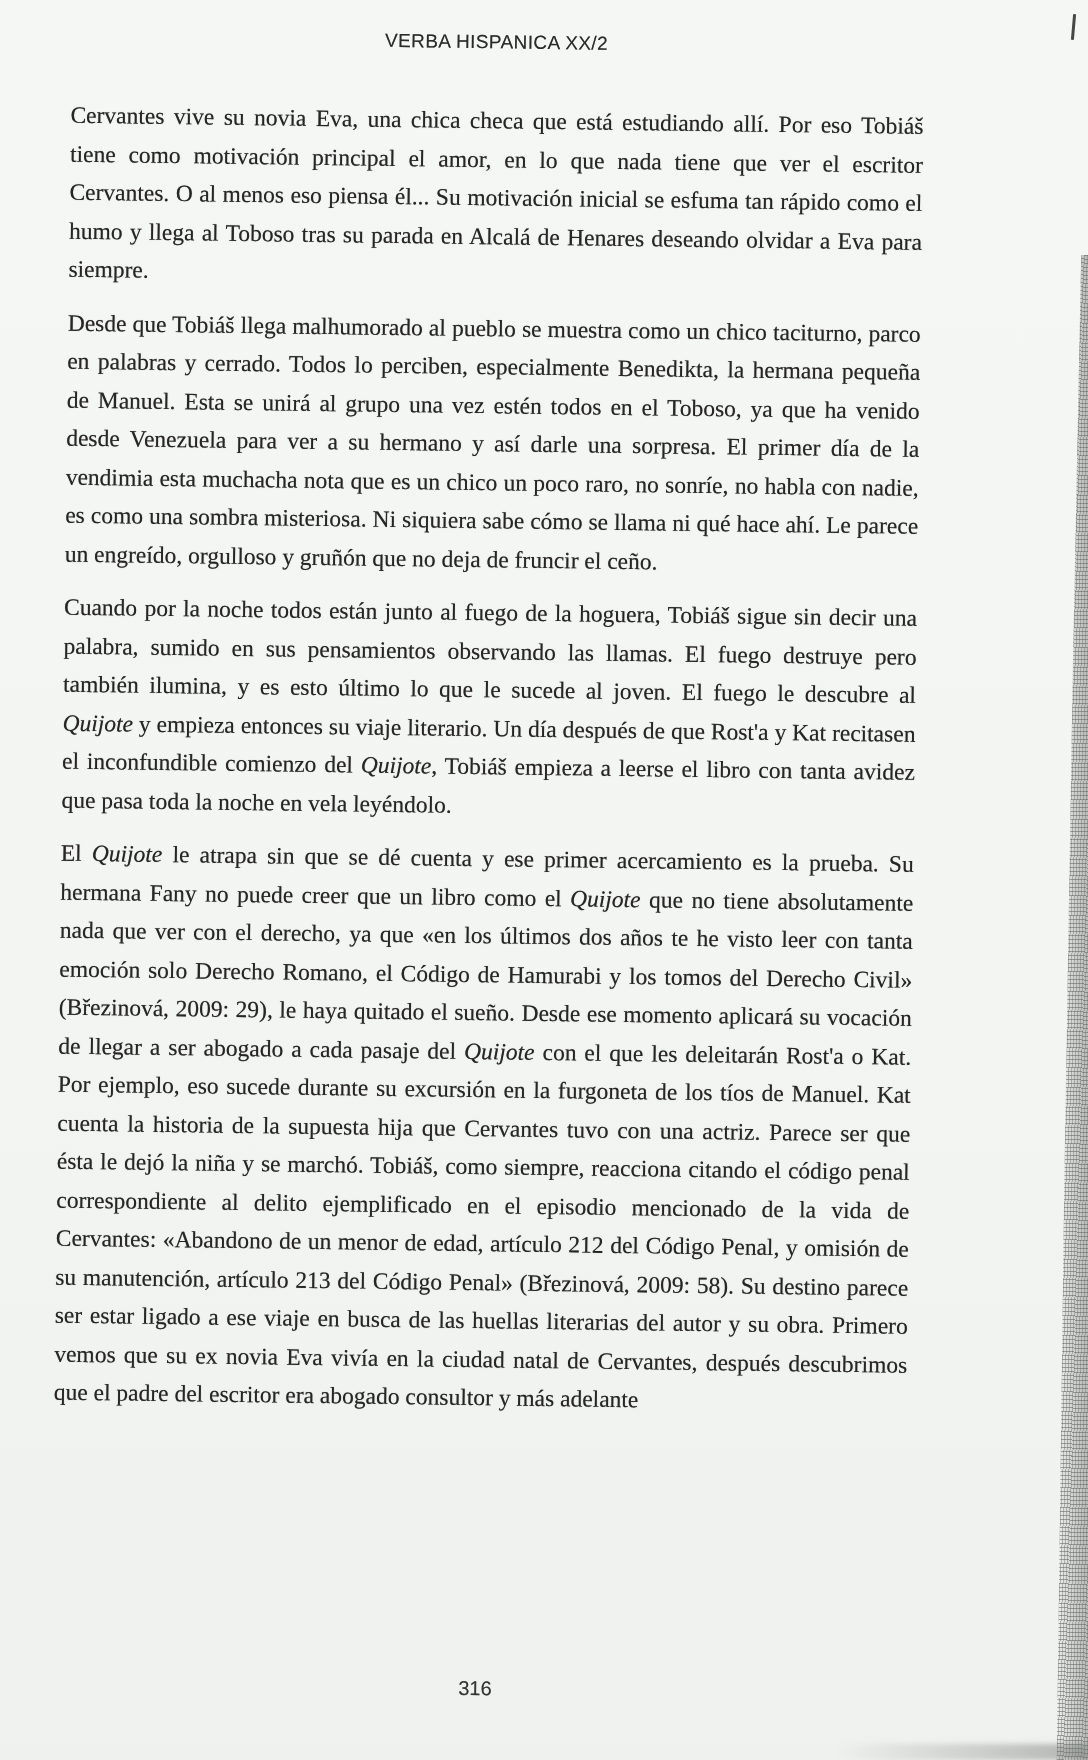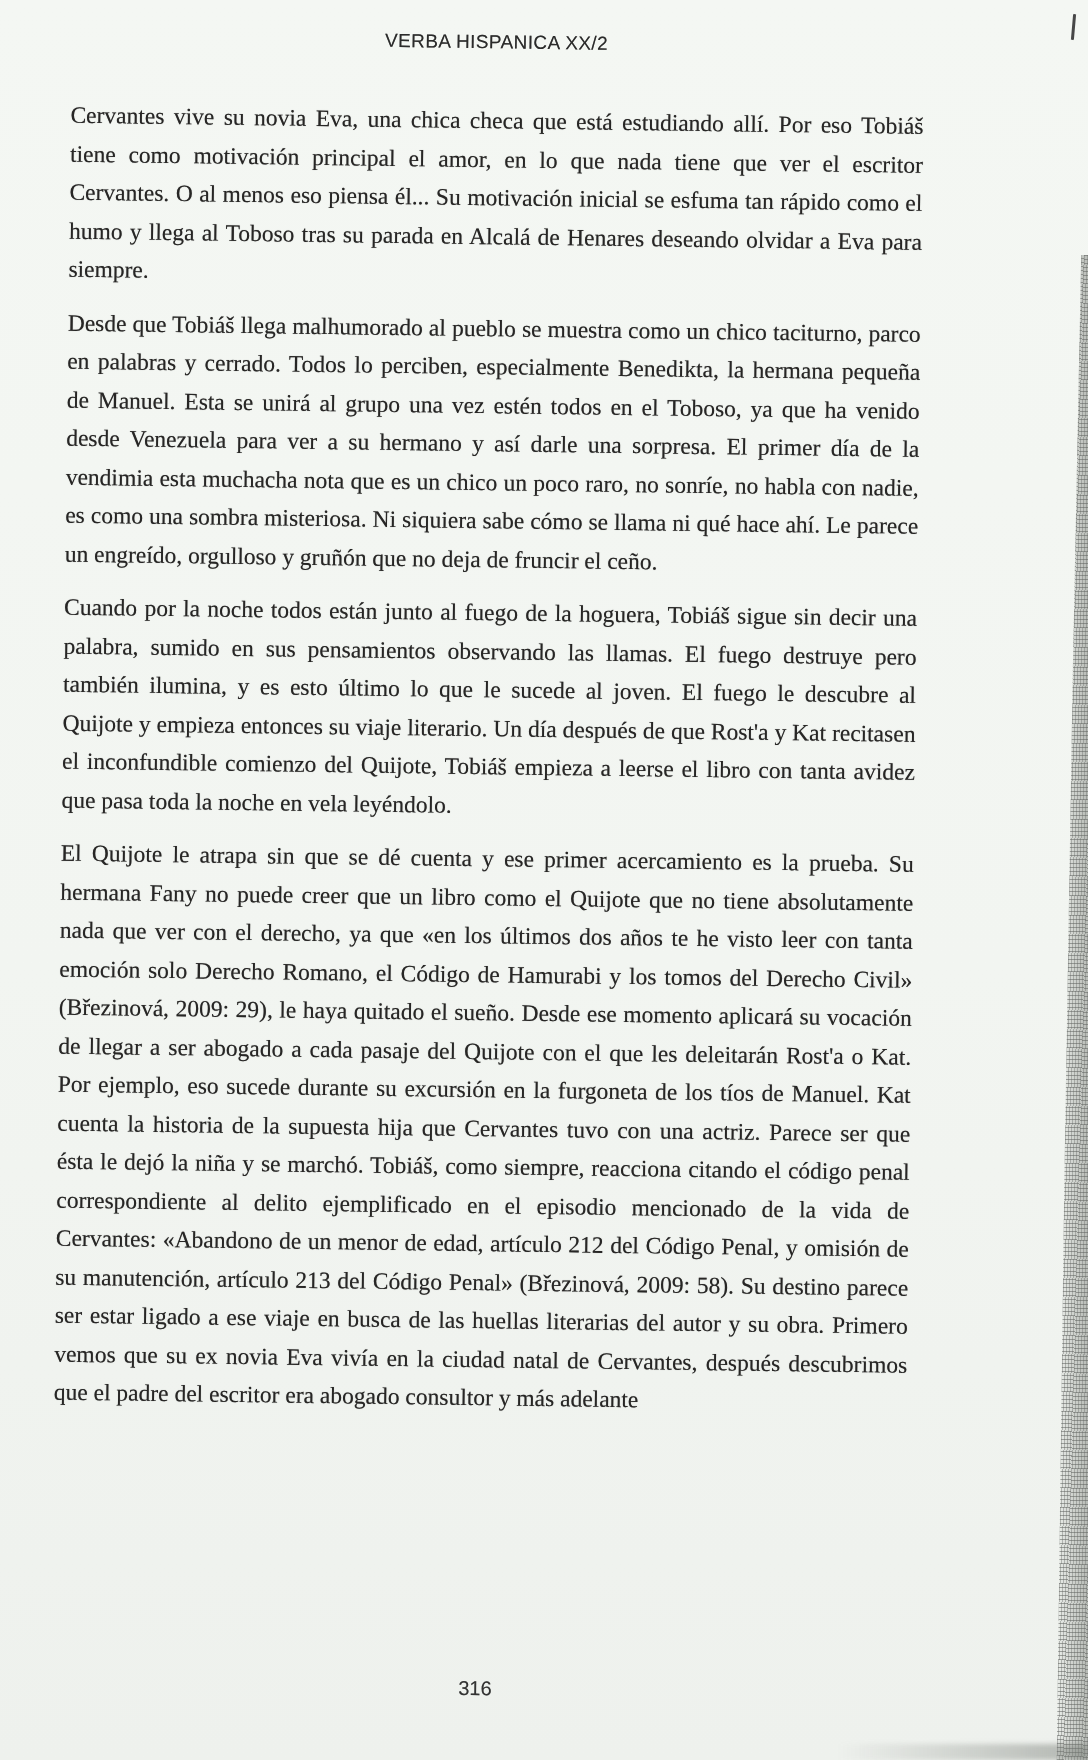--- a/index.html
+++ b/index.html
@@ -36,7 +36,7 @@
     margin: 0 0 15px 0;
     text-shadow: 0 0 0.7px rgba(35,35,35,.55);
   }
-  .it { }
+  .it { font-style: italic; }
 
   .page-number {
     position: absolute; top: 1678px; left: 60px; width: 852px;

